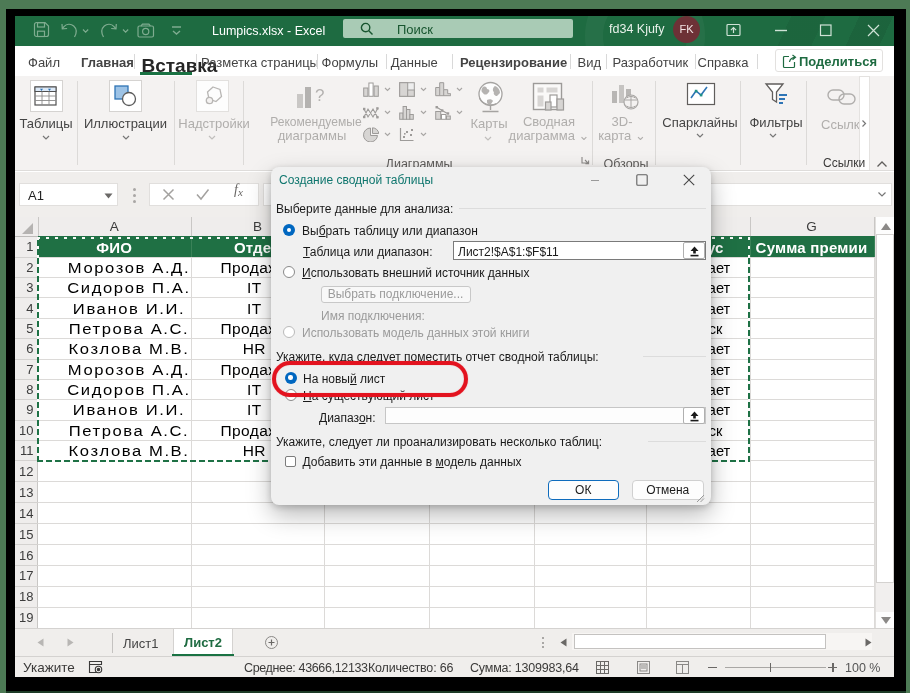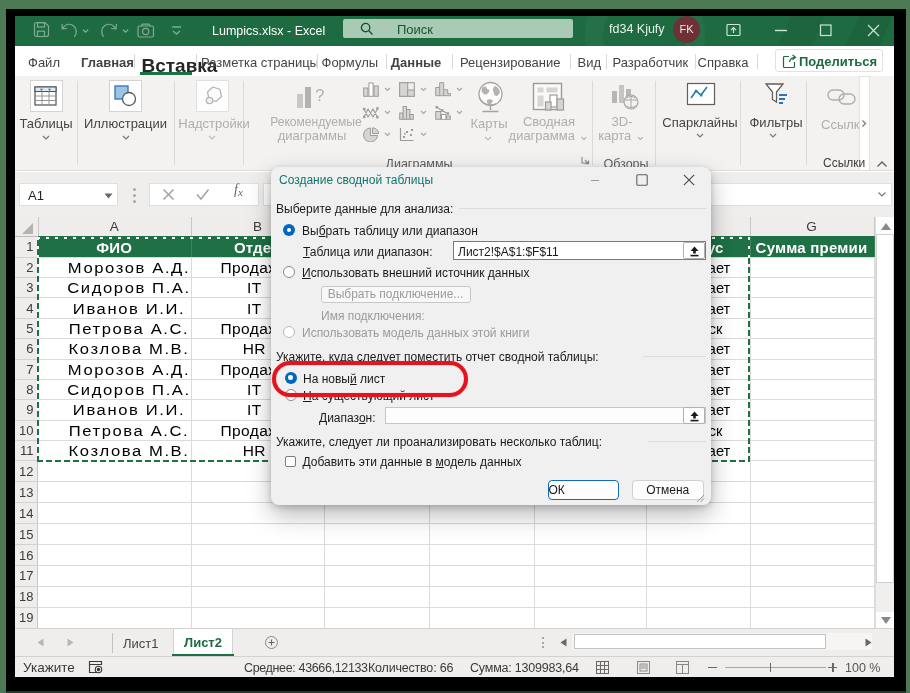--- a/index.html
+++ b/index.html
@@ -60,7 +60,7 @@
 <div class="tx" style="left:126.5px;top:8.5px;font-size:19px;font-weight:bold;color:#262626">Вставка</div>
 <div class="tx" style="left:186px;top:8.5px;font-size:13px;font-weight:normal;color:#444444">Разметка страницы</div>
 <div class="tx" style="left:306.5px;top:8.5px;font-size:13px;font-weight:normal;color:#444444">Формулы</div>
-<div class="tx" style="left:375.8px;top:8.5px;font-size:13px;font-weight:bold;color:#444444">Данные</div>
+<div class="tx" style="left:375.8px;top:8.5px;font-size:13px;font-weight:normal;color:#444444">Данные</div>
 <div class="tx" style="left:445px;top:8.5px;font-size:13px;font-weight:normal;color:#444444">Рецензирование</div>
 <div class="tx" style="left:562.5px;top:8.5px;font-size:13px;font-weight:normal;color:#444444">Вид</div>
 <div class="tx" style="left:597.5px;top:8.5px;font-size:13px;font-weight:normal;color:#444444">Разработчик</div>

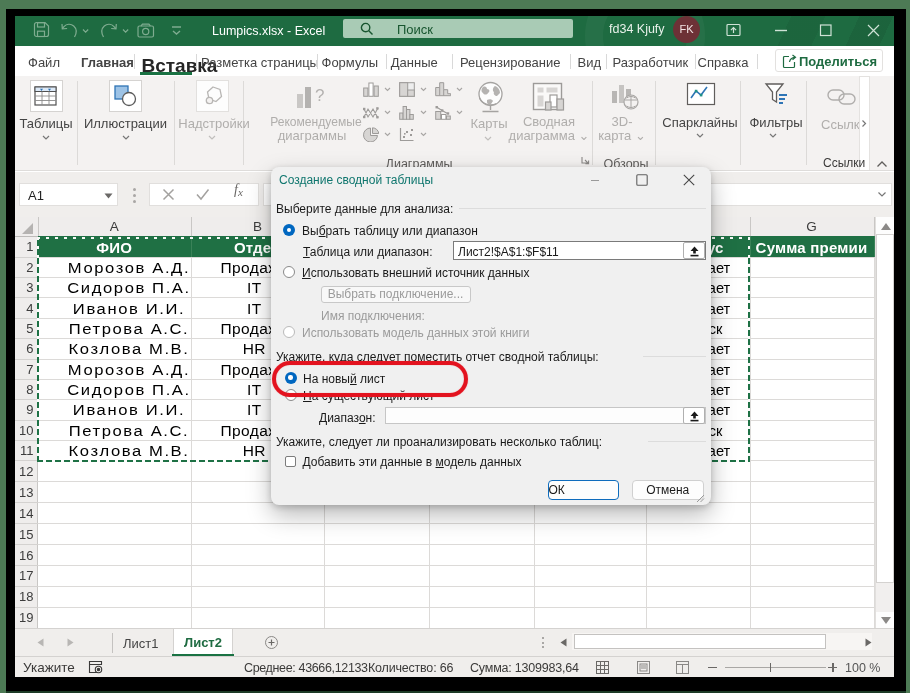--- a/index.html
+++ b/index.html
@@ -61,7 +61,7 @@
 <div class="tx" style="left:186px;top:8.5px;font-size:13px;font-weight:normal;color:#444444">Разметка страницы</div>
 <div class="tx" style="left:306.5px;top:8.5px;font-size:13px;font-weight:normal;color:#444444">Формулы</div>
 <div class="tx" style="left:375.8px;top:8.5px;font-size:13px;font-weight:normal;color:#444444">Данные</div>
-<div class="tx" style="left:445px;top:8.5px;font-size:13px;font-weight:normal;color:#444444">Рецензирование</div>
+<div class="tx" style="left:445px;top:8.5px;font-size:13px;font-weight:bold;color:#444444">Рецензирование</div>
 <div class="tx" style="left:562.5px;top:8.5px;font-size:13px;font-weight:normal;color:#444444">Вид</div>
 <div class="tx" style="left:597.5px;top:8.5px;font-size:13px;font-weight:normal;color:#444444">Разработчик</div>
 <div class="tx" style="left:682.5px;top:8.5px;font-size:13px;font-weight:normal;color:#444444">Справка</div>

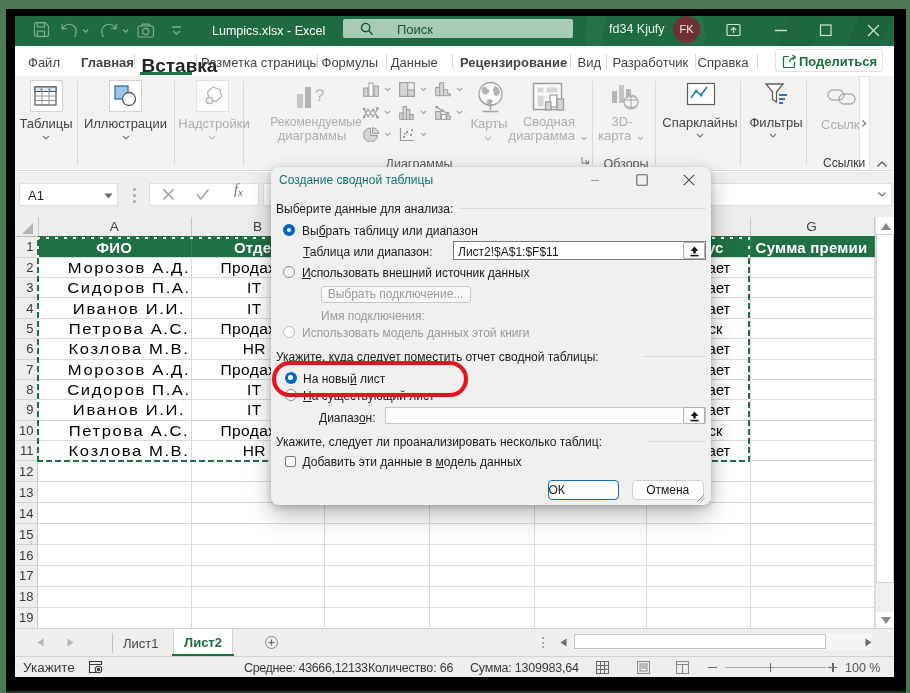--- a/index.html
+++ b/index.html
@@ -546,7 +546,7 @@
 <div class="ab" style="left:377px;top:274px;width:58px;height:1px;background:#dcdcdc"></div>
 <div class="ab" style="left:13.5px;top:288.5px;width:11.5px;height:11.5px;background:#fff;border:1px solid #7c7c7c;border-radius:2px"></div>
 <div class="tx" style="left:31.5px;top:288px">Добавить эти данные в <span style="text-decoration:underline">м</span>одель данных</div>
-<div class="ab" style="left:276.5px;top:313px;width:71.5px;height:19.5px;background:#fdfdfd;border:1px solid #0f6cbd;border-radius:4px;text-align:left;line-height:18px;font-size:12px;color:#1a1a1a">ОК</div>
+<div class="ab" style="left:276.5px;top:313px;width:71.5px;height:19.5px;background:#fdfdfd;border:1px solid #0f6cbd;border-radius:4px;text-align:center;line-height:18px;font-size:12px;color:#1a1a1a">ОК</div>
 <div class="ab" style="left:361px;top:313px;width:71.5px;height:19.5px;background:#fdfdfd;border:1px solid #d0d0d0;border-radius:4px;text-align:center;line-height:18px;font-size:12px;color:#1a1a1a">Отмена</div>
 <svg class="ab" style="left:424px;top:326px" width="10" height="10" viewBox="0 0 10 10" stroke="#9a9a9a" stroke-width="1">
       <path d="M9 2 2 9 M9 5.5 5.5 9 M9 9 9 9"></path>

